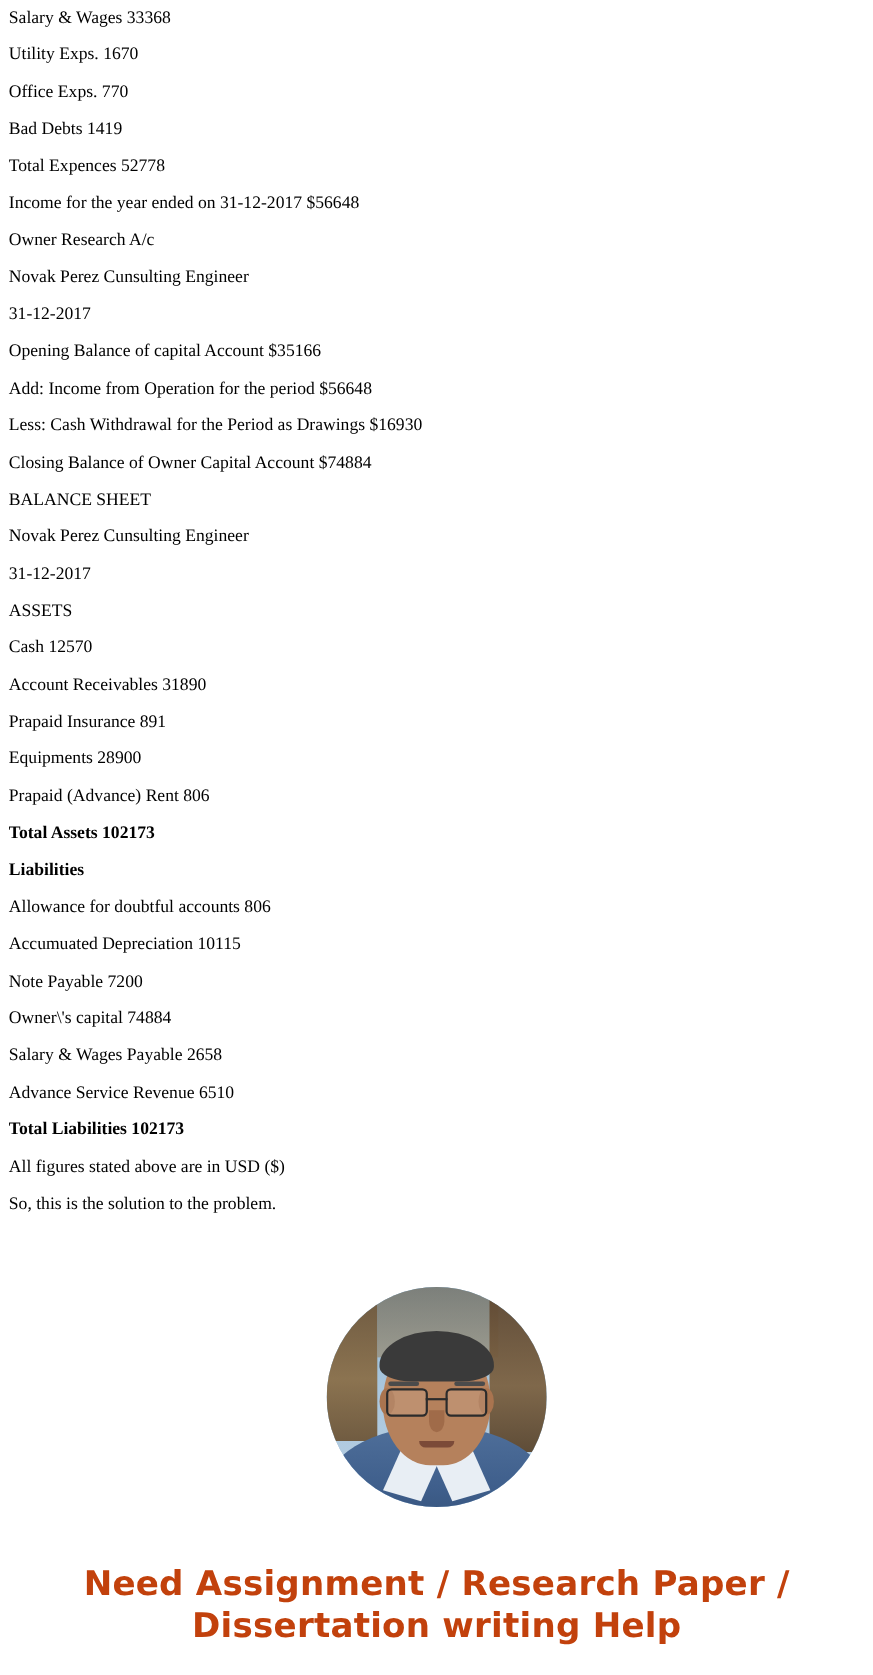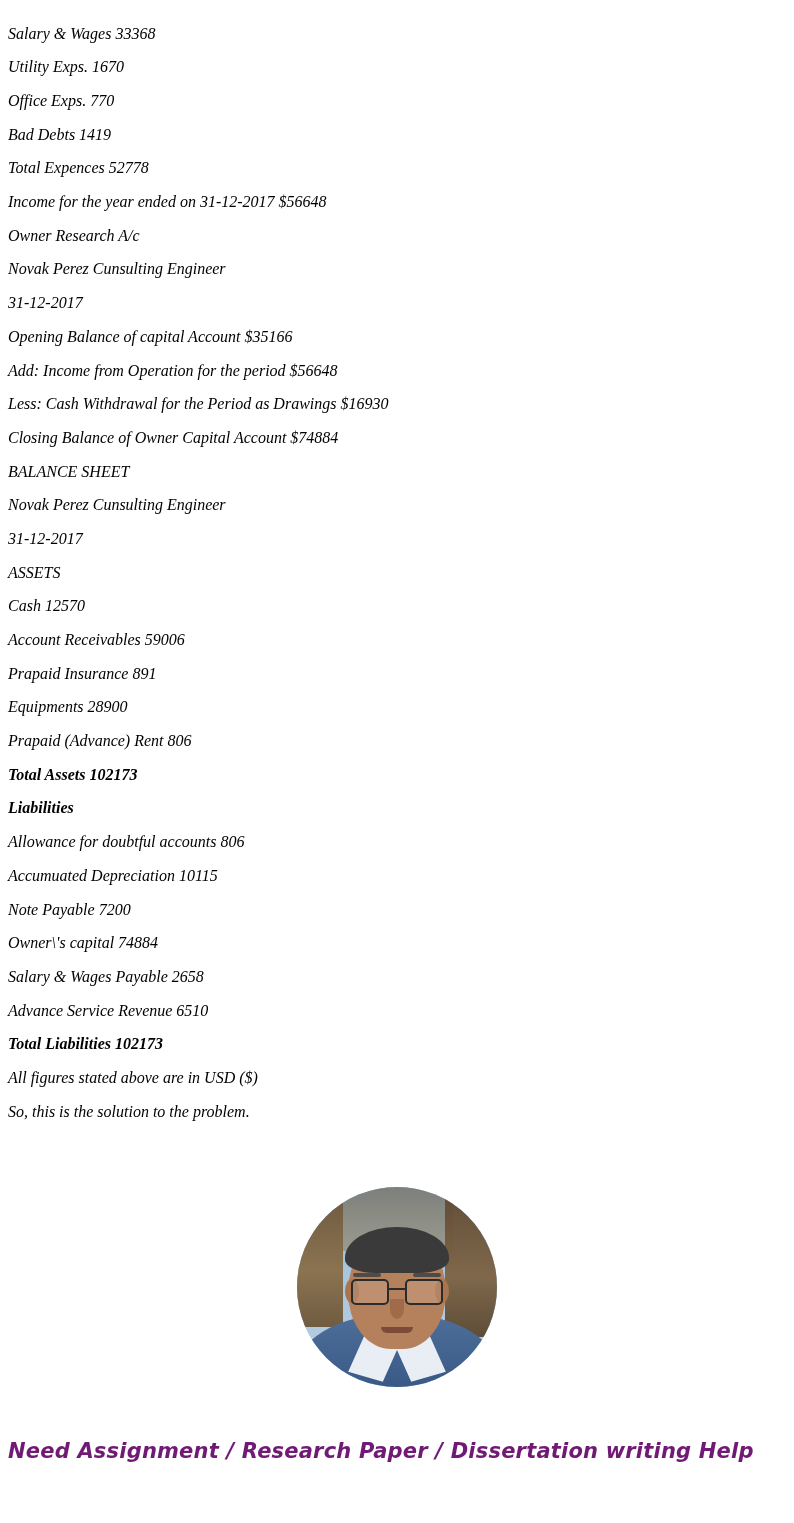--- a/index.html
+++ b/index.html
@@ -17,8 +17,7 @@
   .page {
     width: 794px;
     box-sizing: border-box;
-    padding: 17px 8px;
-    font-style: italic;
+    padding: 0 8px;
   }
   .line {
     font-size: 16px;

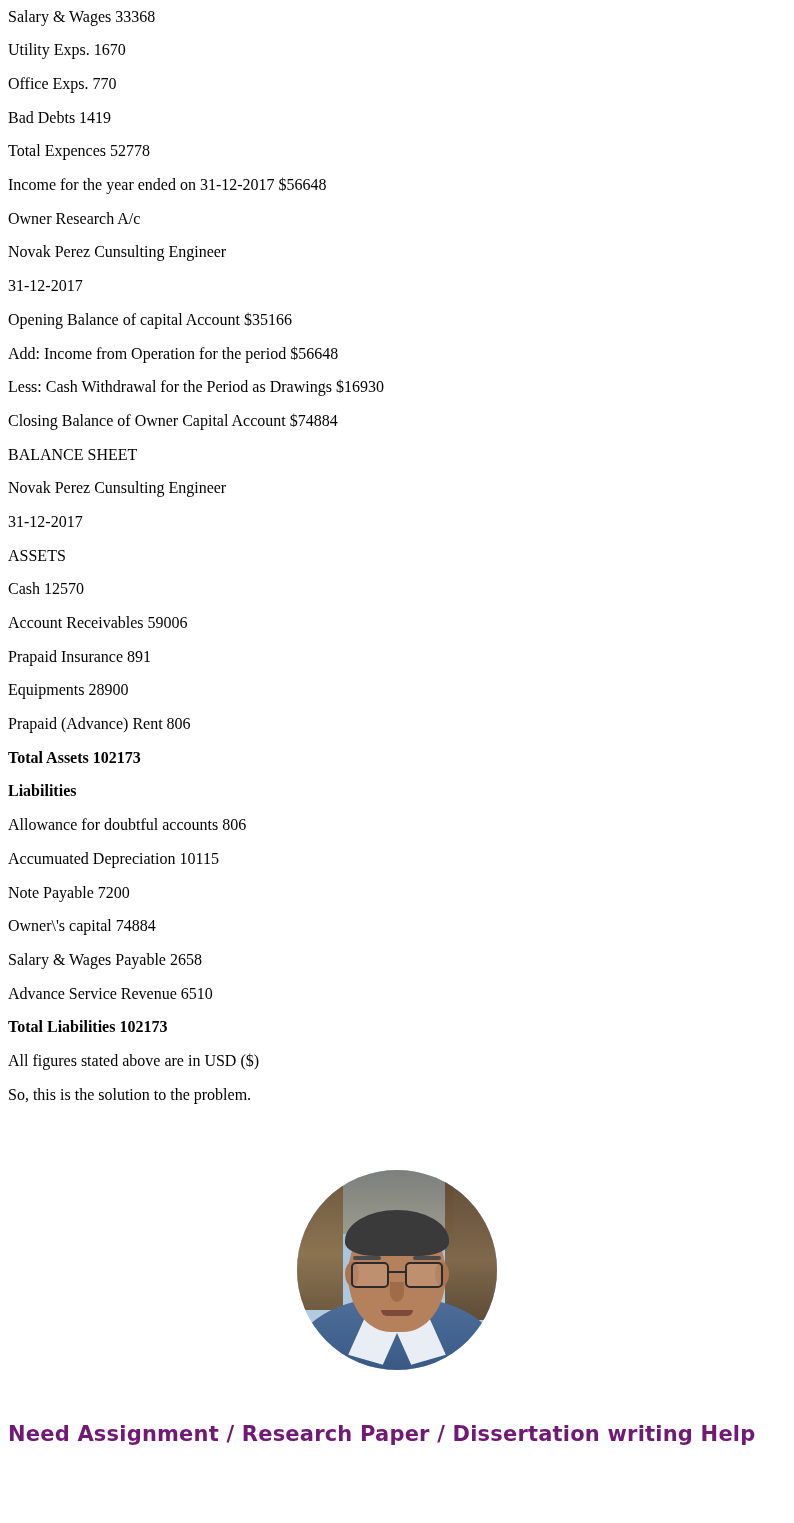--- a/index.html
+++ b/index.html
@@ -224,7 +224,7 @@
       <p class="line">31-12-2017</p>
       <p class="line">ASSETS</p>
       <p class="line">Cash 12570</p>
-      <p class="line">Account Receivables 59006</p>
+      <p class="line">Account Receivables 31890</p>
       <p class="line">Prapaid Insurance 891</p>
       <p class="line">Equipments 28900</p>
       <p class="line">Prapaid (Advance) Rent 806</p>

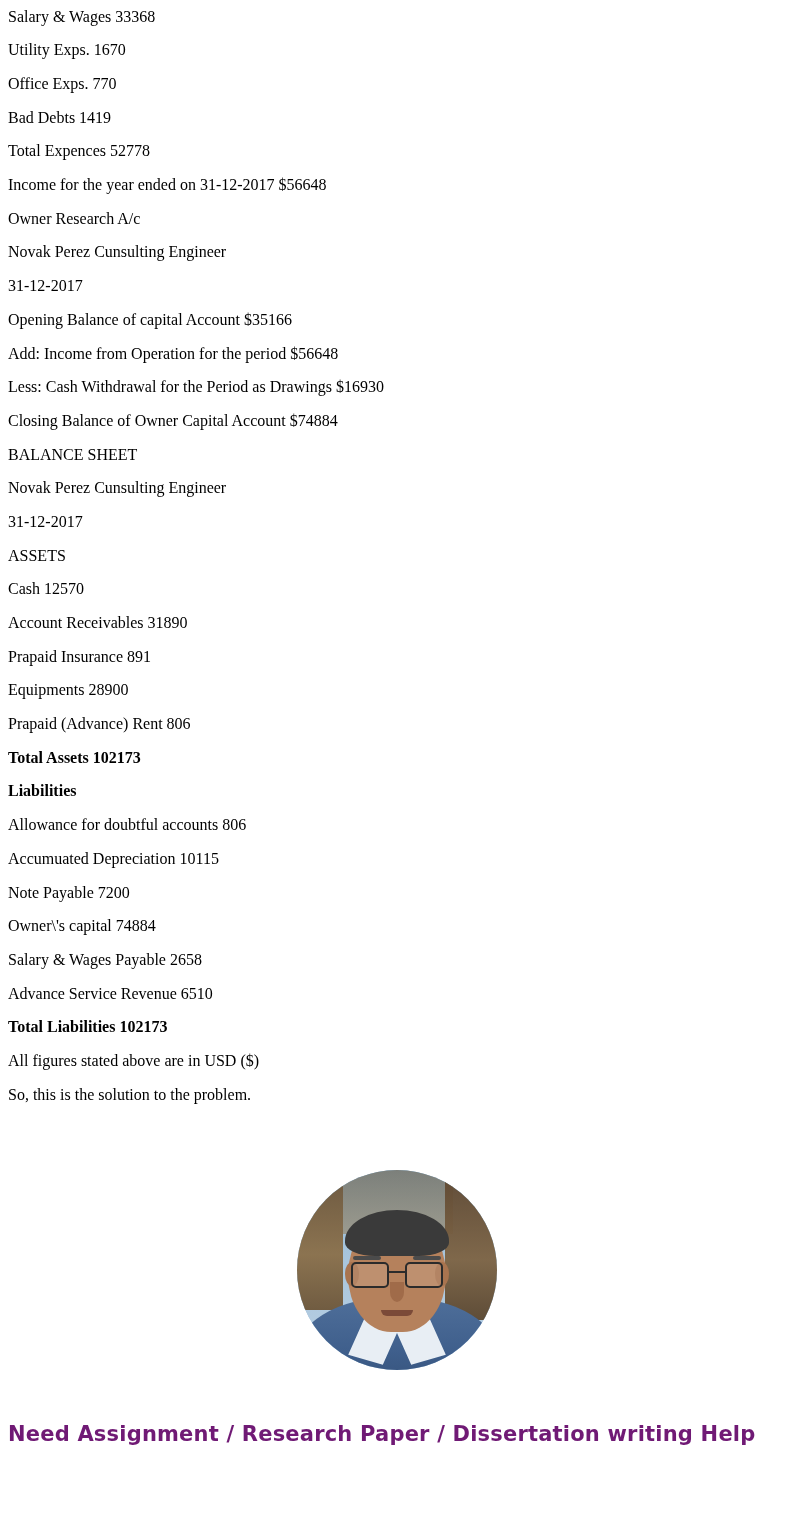--- a/index.html
+++ b/index.html
@@ -188,13 +188,13 @@
   }
   .cta {
     margin-top: 52px;
-    text-align: left;
+    text-align: center;
     font-family: "DejaVu Sans", sans-serif;
     font-weight: bold;
-    font-size: 21px;
+    font-size: 31px;
     line-height: 1.22;
     letter-spacing: 0.2px;
-    color: #701a75;
+    color: #c2410c;
   }
   .cta .contact {
     margin-top: 4px;

